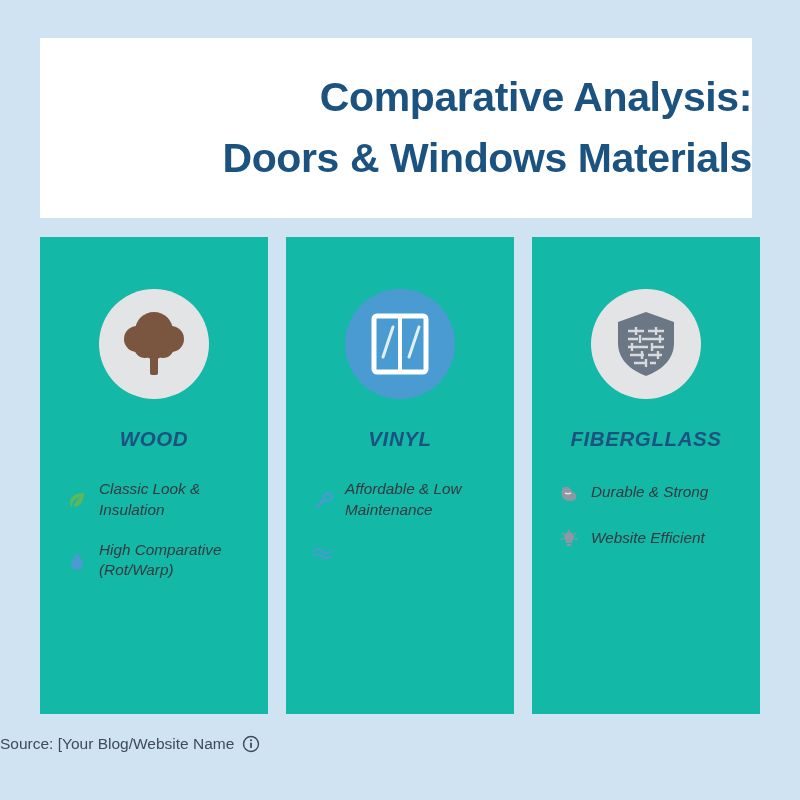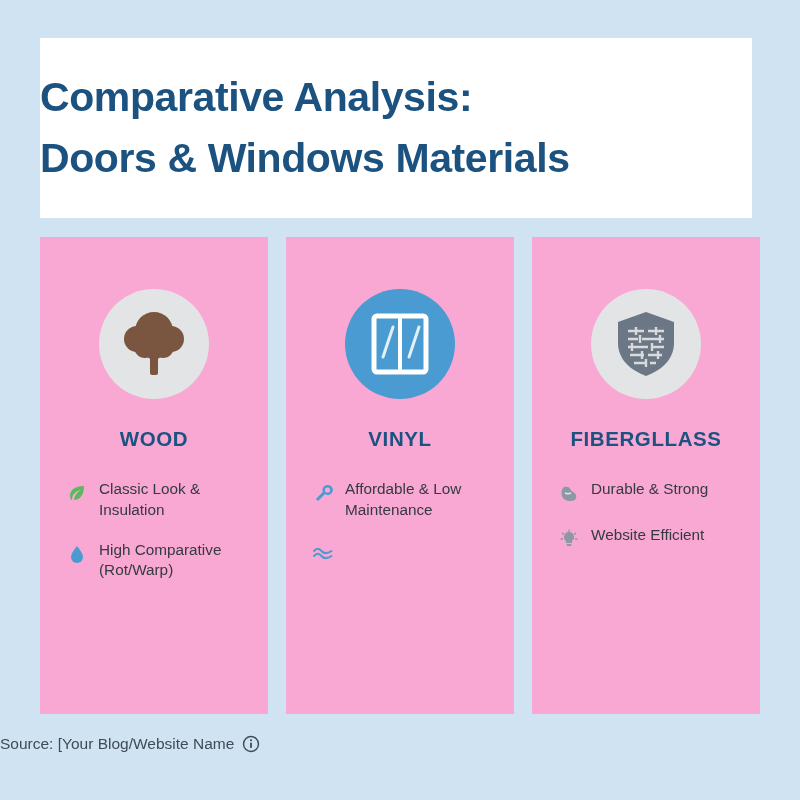--- a/index.html
+++ b/index.html
@@ -30,7 +30,7 @@
     background: #ffffff;
     display: flex;
     flex-direction: column;
-    align-items: flex-start;
+    align-items: flex-end;
     justify-content: center;
   }
   .title-line {

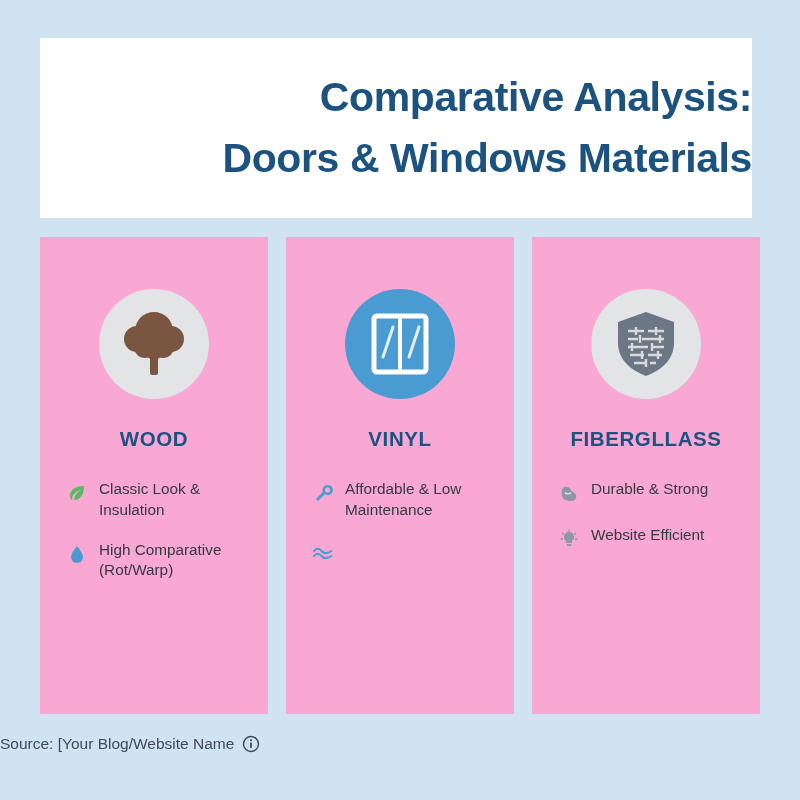--- a/index.html
+++ b/index.html
@@ -56,10 +56,11 @@
   .col {
     width: 228px;
     margin-right: 18px;
-    background: #f9a8d4;
+    background: #14b8a6;
     position: relative;
     box-sizing: border-box;
     padding-top: 52px;
+    font-style: italic;
   }
   .col:last-child { margin-right: 0; }
 

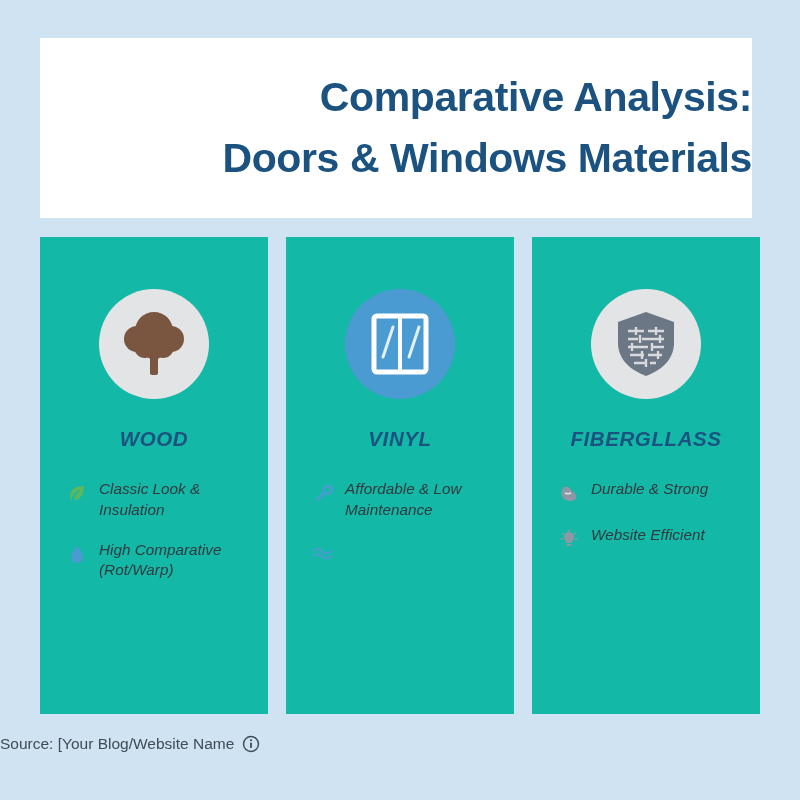--- a/index.html
+++ b/index.html
@@ -92,7 +92,7 @@
   }
   .feature {
     display: flex;
-    align-items: flex-start;
+    align-items: center;
     margin-bottom: 19px;
   }
   .feature-icon {

